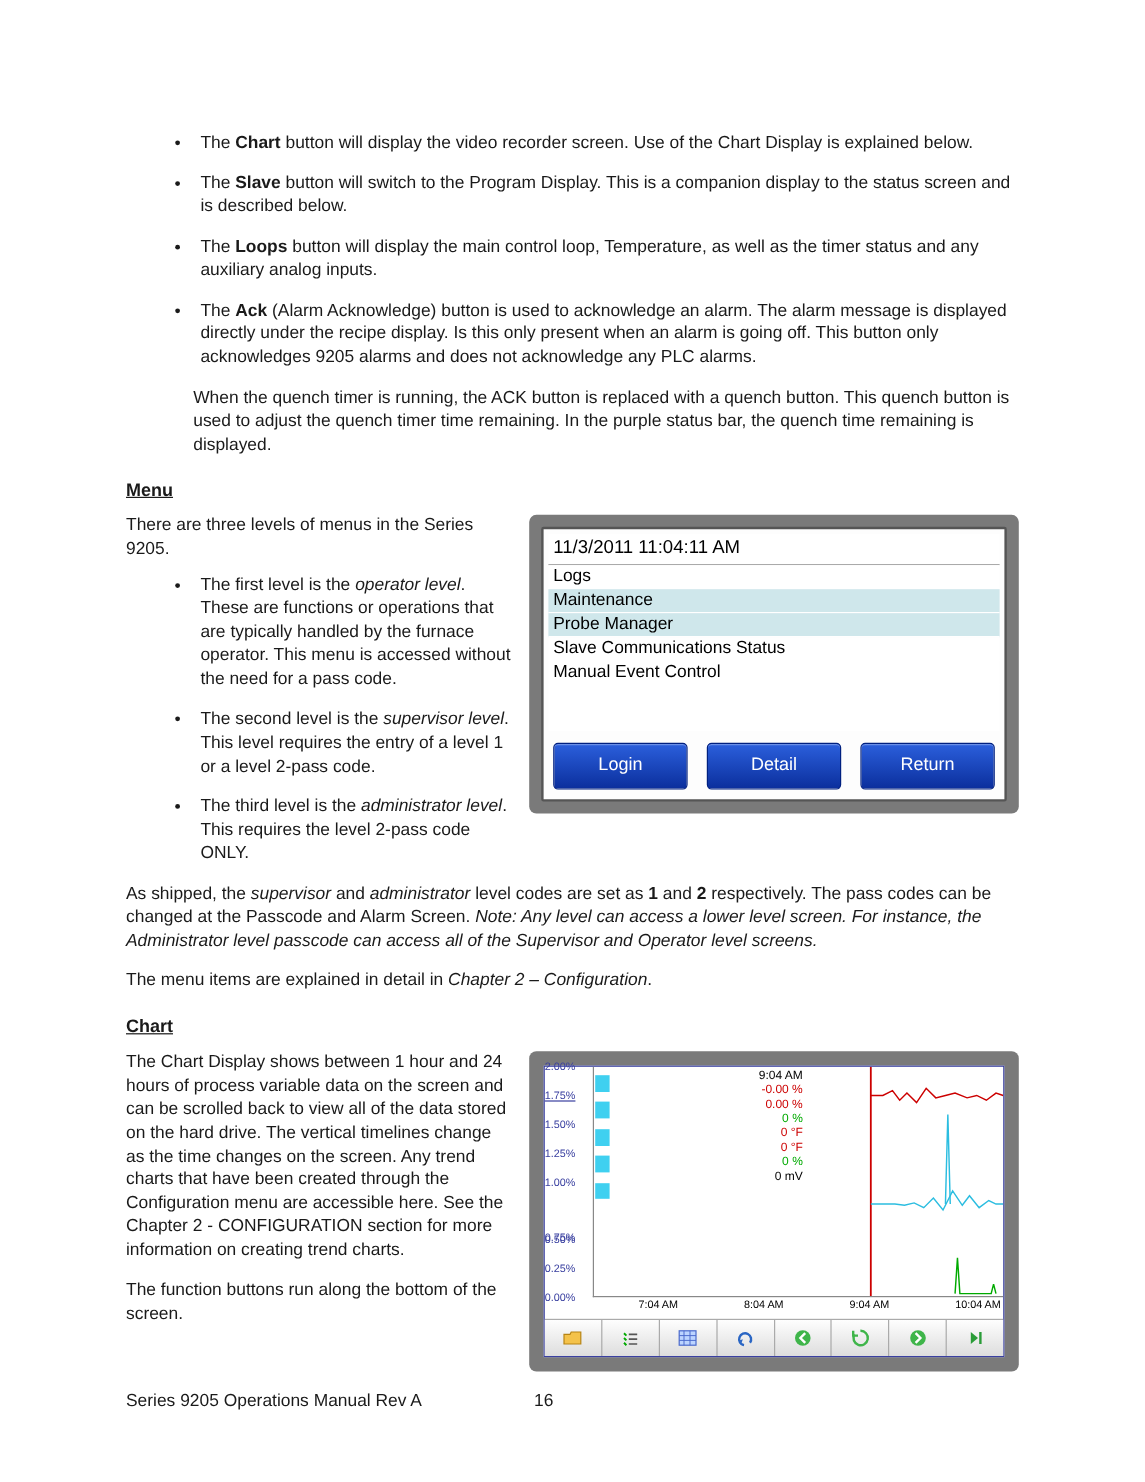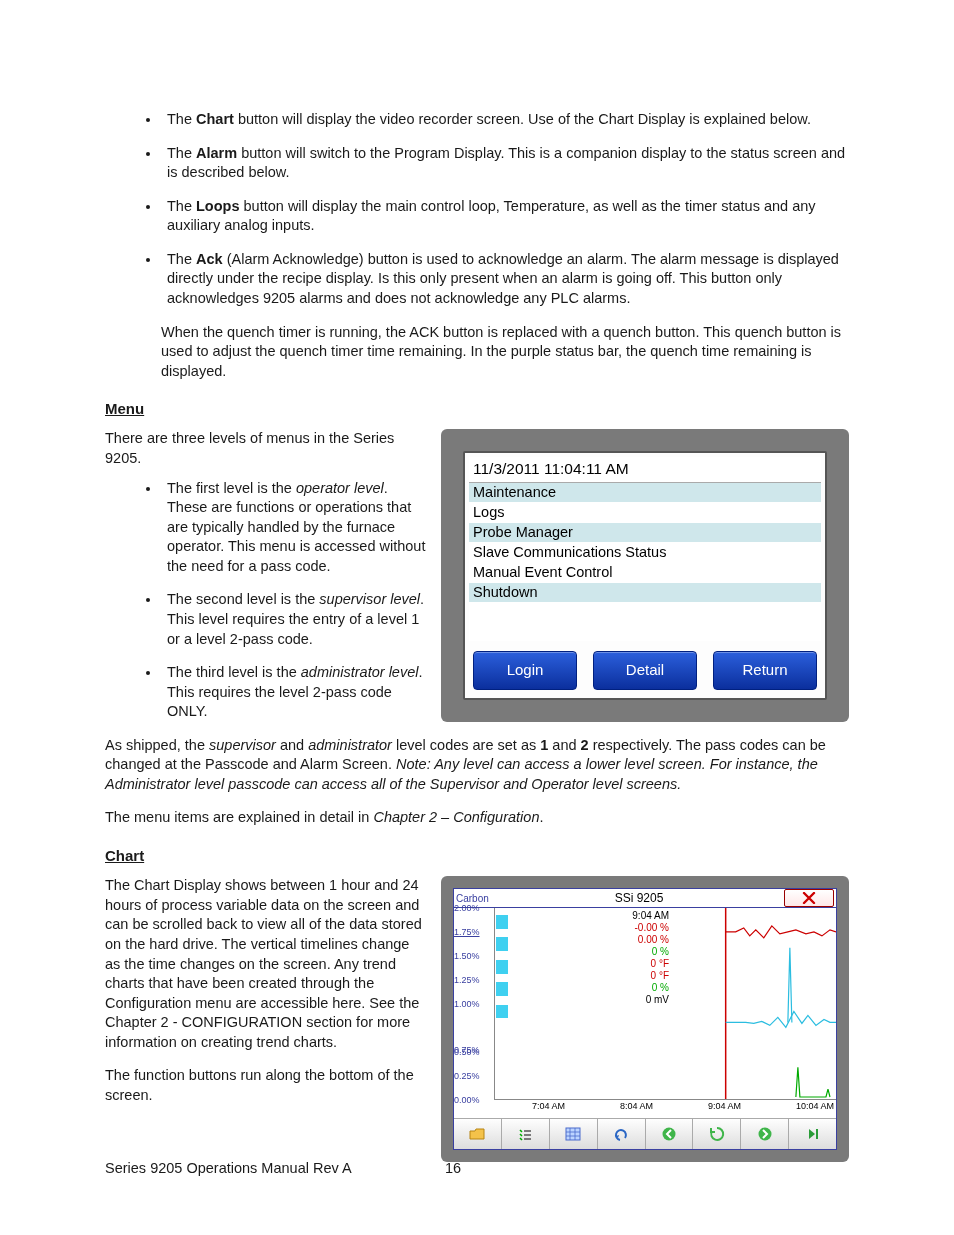--- a/index.html
+++ b/index.html
@@ -78,7 +78,7 @@
 
 <ul class="body-list">
   <li><span>The </span><span class="b">Chart</span><span> button will display the video recorder screen. Use of the Chart Display is explained below.</span></li>
-  <li><span>The </span><span class="b">Alarm</span><span> button will switch to the Program Display.  This is a companion display to the status screen and is described below.</span></li>
+  <li><span>The </span><span class="b">Slave</span><span> button will switch to the Program Display.  This is a companion display to the status screen and is described below.</span></li>
   <li><span>The </span><span class="b">Loops</span><span> button will display the main control loop, Temperature, as well as the timer status and any auxiliary analog inputs.</span></li>
   <li><span>The </span><span class="b">Ack</span><span> (Alarm Acknowledge) button is used to acknowledge an alarm.  The alarm message is displayed directly under the recipe display.    Is this only present when an alarm is going off. This button only acknowledges 9205 alarms and does not acknowledge any PLC alarms.</span></li>
 </ul>

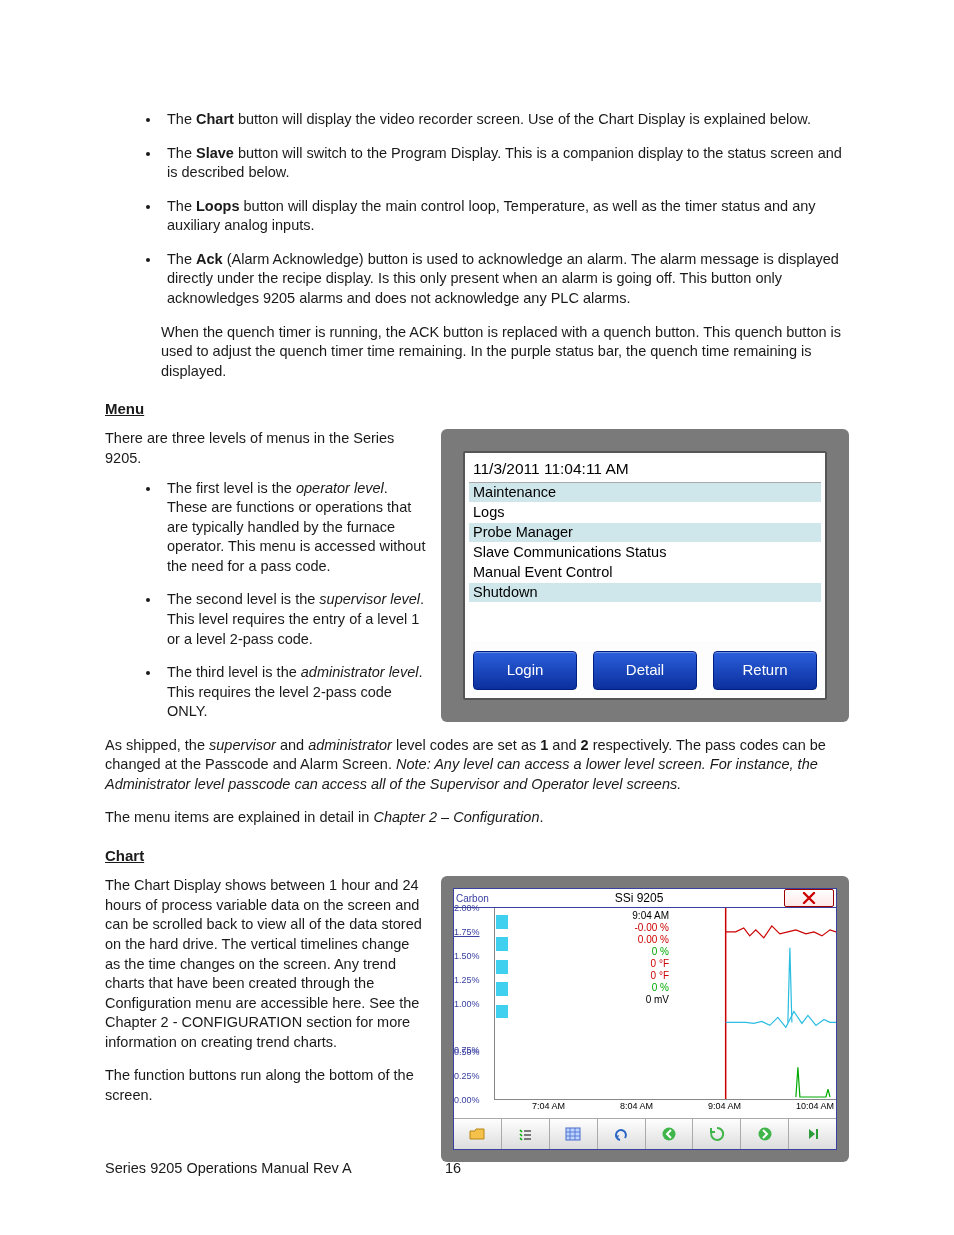--- a/index.html
+++ b/index.html
@@ -26,7 +26,7 @@
   
   .device {
     background:#7a7a7a;
-    padding:22px;
+    padding:10px;
     width:408px; box-sizing:border-box;
     border-radius:6px;
   }

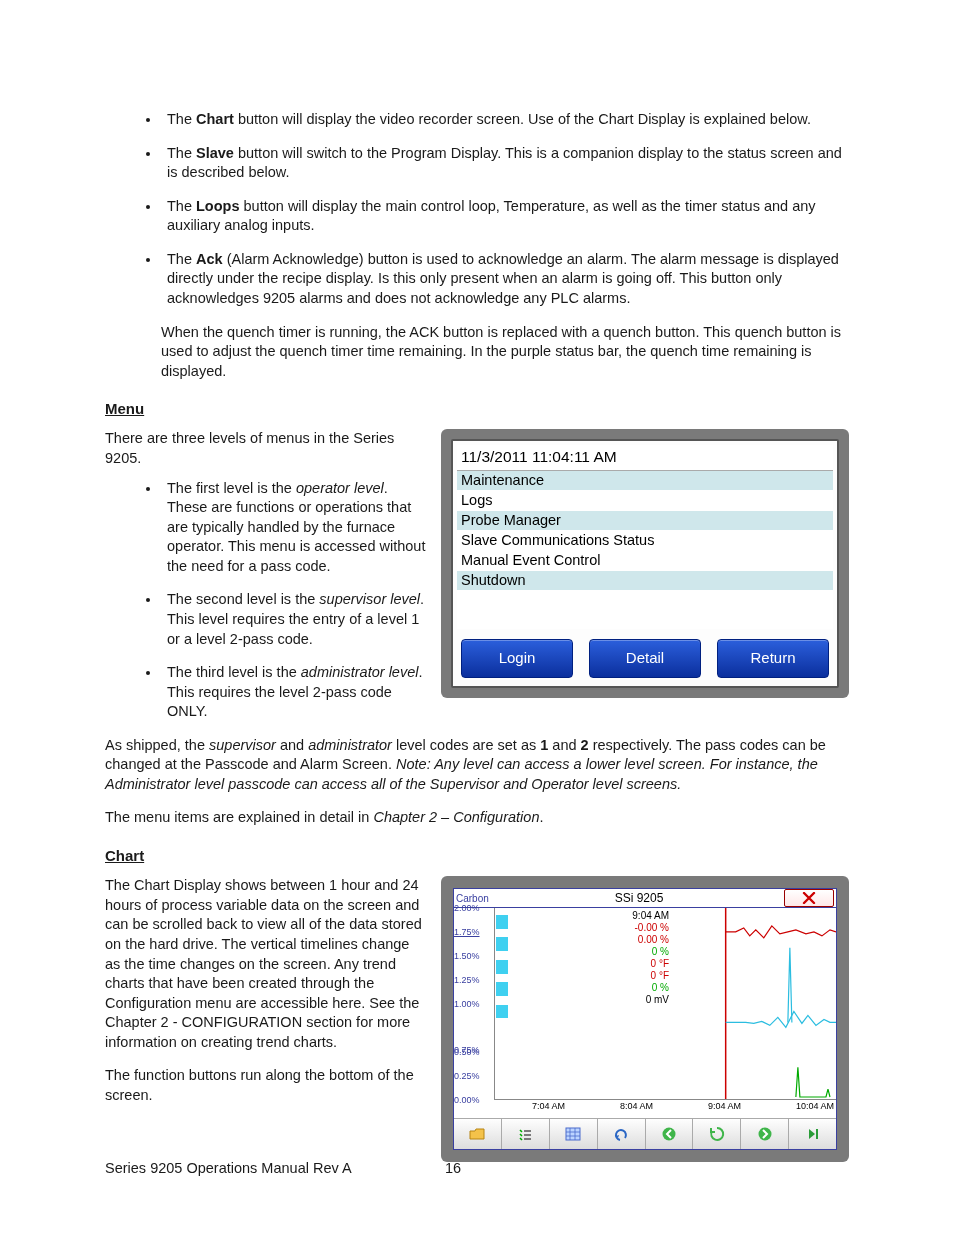--- a/index.html
+++ b/index.html
@@ -90,8 +90,8 @@
 <div class="float-panel device">
   <div class="device-inner">
     <div class="datetime">11/3/2011 11:04:11 AM</div>
+    <div class="m-row">Logs</div>
     <div class="m-row shade">Maintenance</div>
-    <div class="m-row">Logs</div>
     <div class="m-row shade">Probe Manager</div>
     <div class="m-row">Slave Communications Status</div>
     <div class="m-row">Manual Event Control</div>

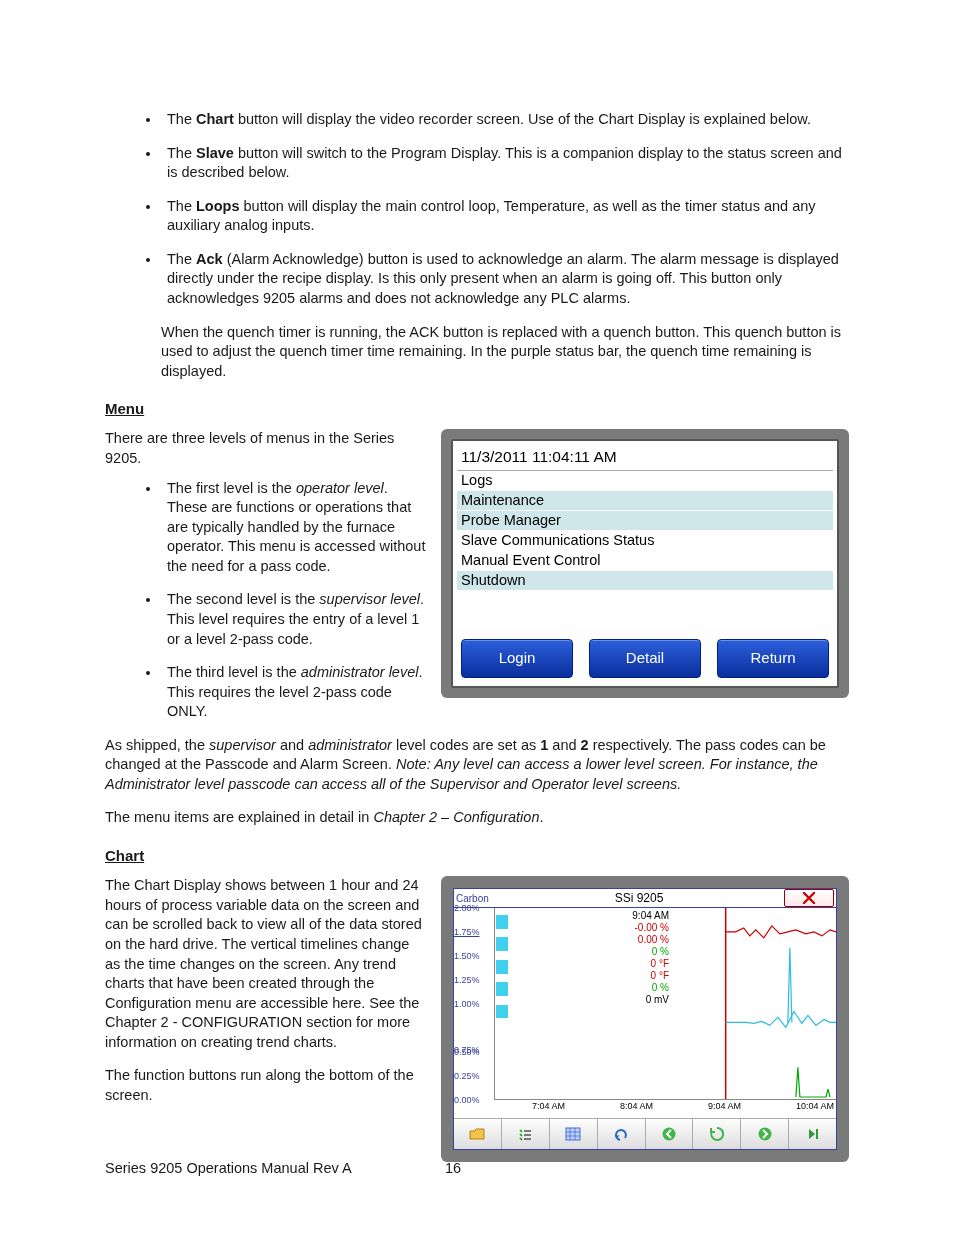--- a/index.html
+++ b/index.html
@@ -95,7 +95,6 @@
     <div class="m-row shade">Probe Manager</div>
     <div class="m-row">Slave Communications Status</div>
     <div class="m-row">Manual Event Control</div>
-    <div class="m-row shade">Shutdown</div>
     <div class="m-spacer"></div>
     <div class="btn-row">
       <div class="btn3d">Login</div>

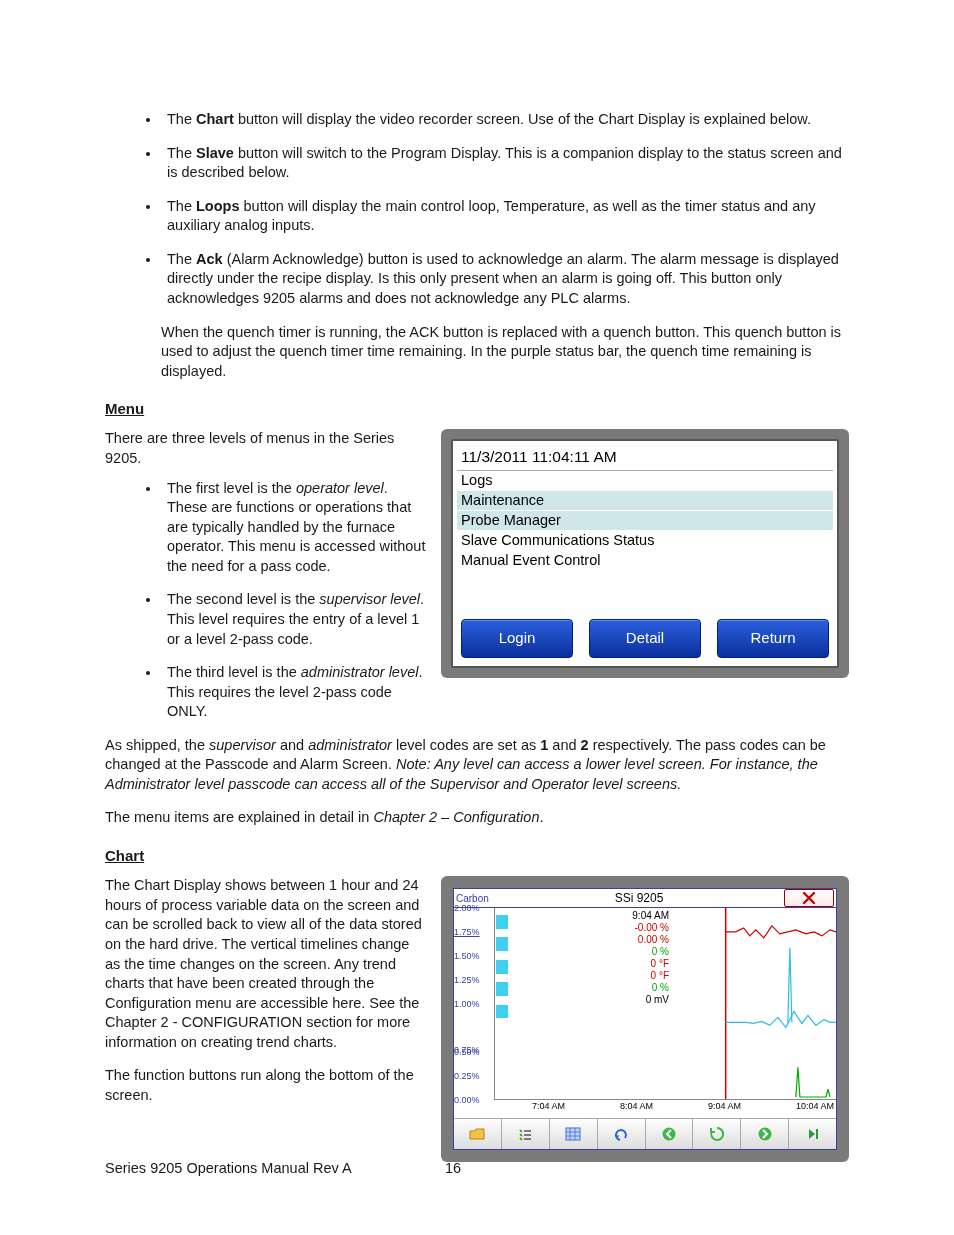--- a/index.html
+++ b/index.html
@@ -126,15 +126,6 @@
 
 <div class="float-panel device-chart">
   <div class="chart-panel">
-    <div class="chart-hdr">
-      <div class="lbl">Carbon</div>
-      <div class="ttl">SSi 9205</div>
-      <div class="xbtn">
-        <svg width="14" height="12" viewBox="0 0 14 12">
-            <path d="M2 1 L12 11 M12 1 L2 11" stroke="#c00" stroke-width="2.4" fill="none" stroke-linecap="round"></path>
-          </svg>
-      </div>
-    </div>
     <div class="plot-area">
       <div class="yaxis" id="yaxis">
           <div class="ytick" style="top: 0px;">

